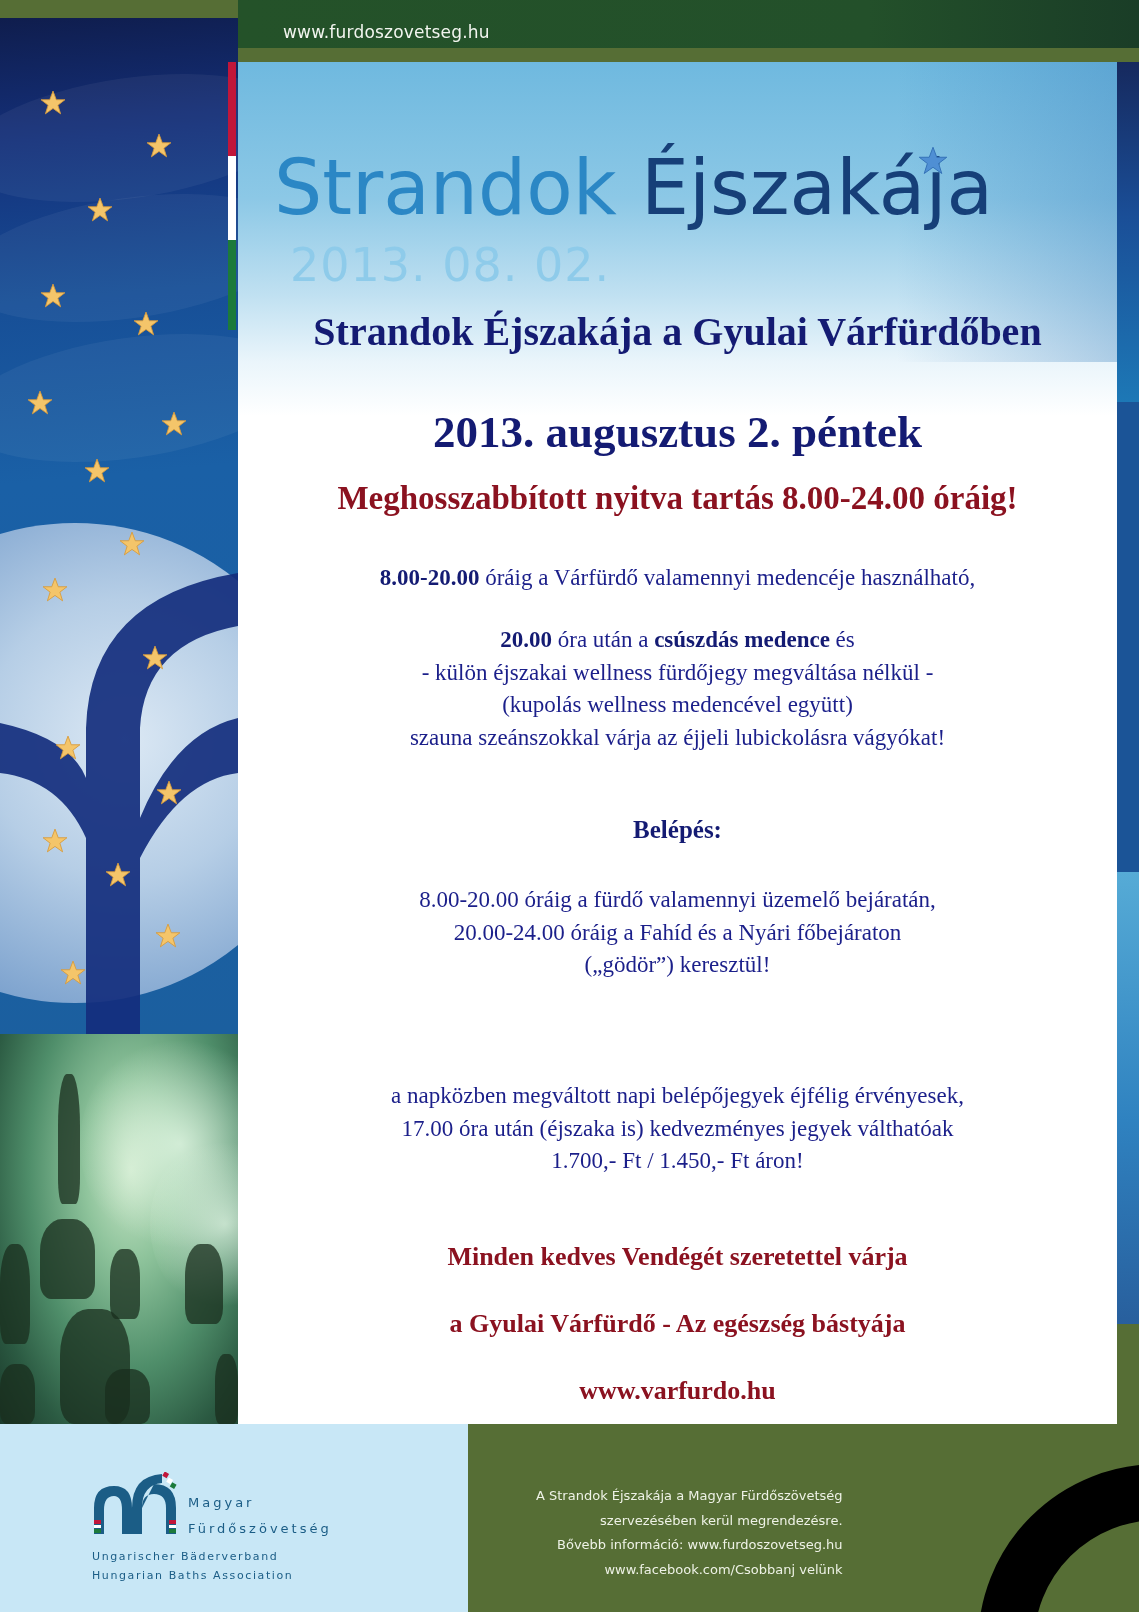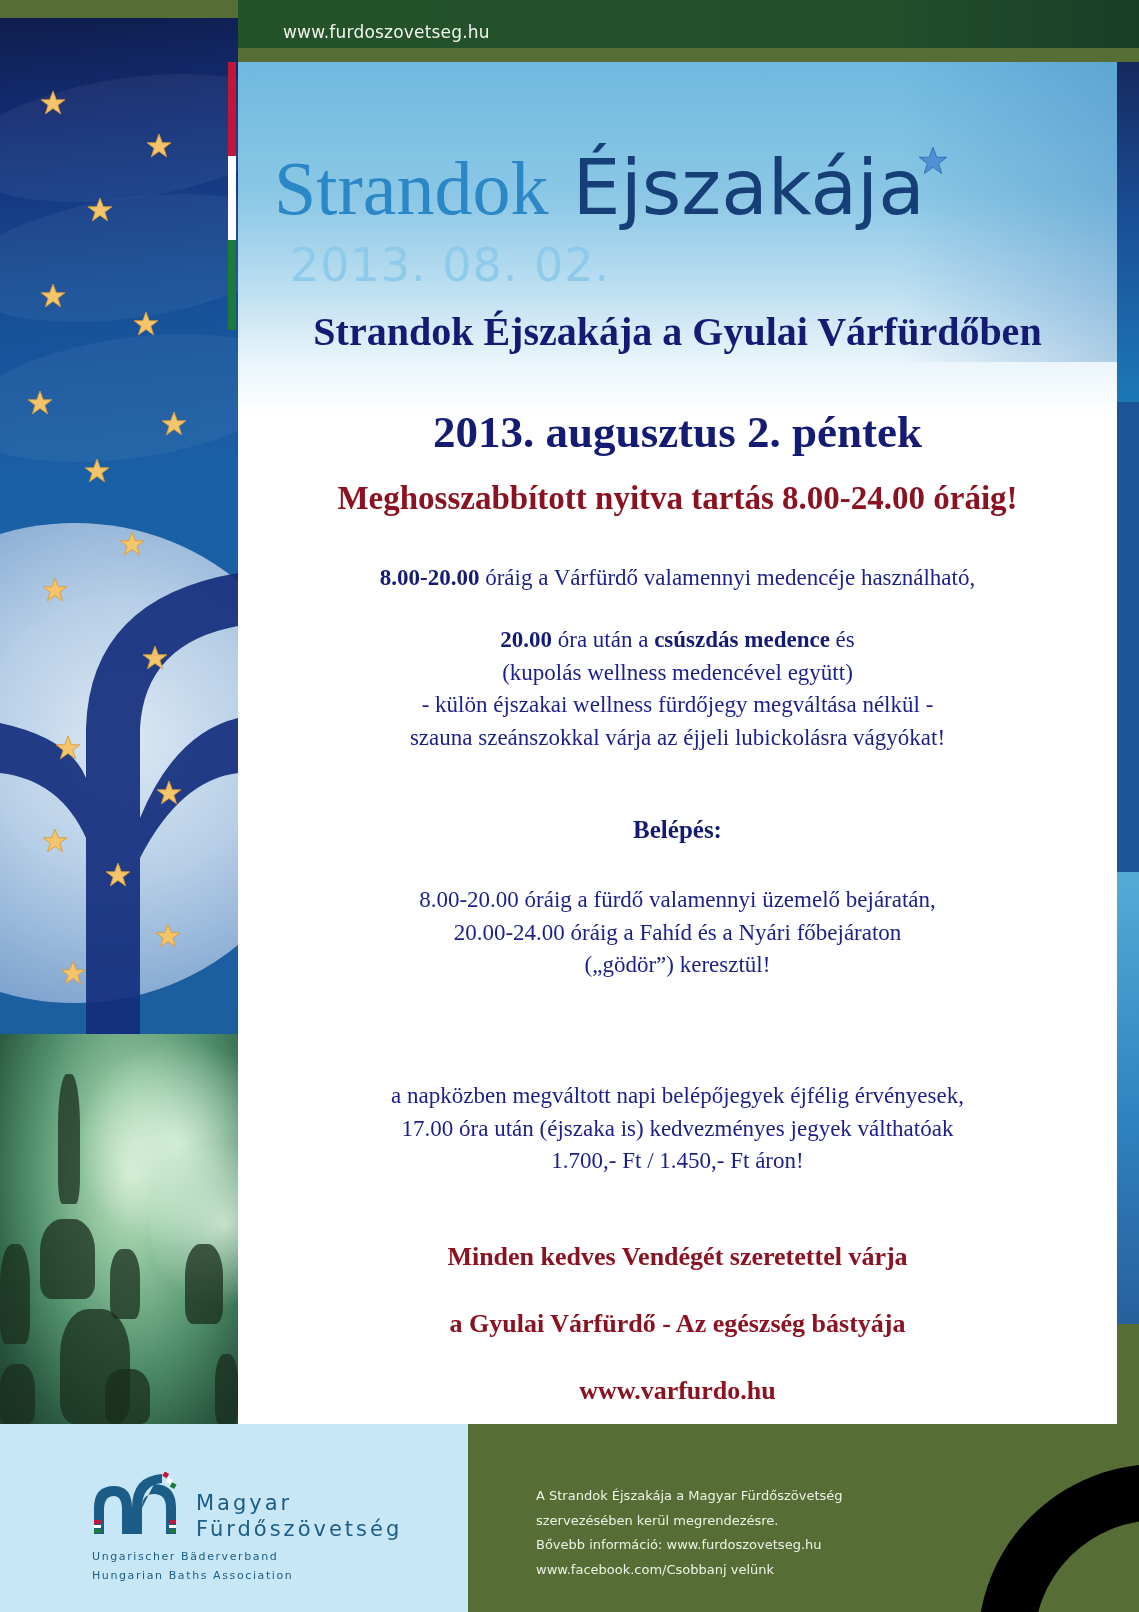--- a/index.html
+++ b/index.html
@@ -52,7 +52,7 @@
   .main .fade-right { position: absolute; right: 0; top: 0; width: 220px; height: 300px; background: linear-gradient(90deg, rgba(60,130,190,0) 0%, rgba(60,130,190,0.35) 100%); }
 
   .event-title { position: absolute; left: 36px; top: 88px; font-family: "DejaVu Sans", sans-serif; font-size: 76px; letter-spacing: 0px; line-height: 1; white-space: nowrap; }
-  .event-title .w1 { color: #2b87c5; font-family: Liberation Serif, serif; }
+  .event-title .w1 { color: #2b87c5; }
   .event-title .w2 { color: #163f78; }
   .title-star { position: absolute; left: 680px; top: 84px; width: 30px; height: 30px; }
   .event-date { position: absolute; left: 52px; top: 176px; font-family: "DejaVu Sans", sans-serif; font-size: 46px; color: #8ecbea; letter-spacing: 1px; }

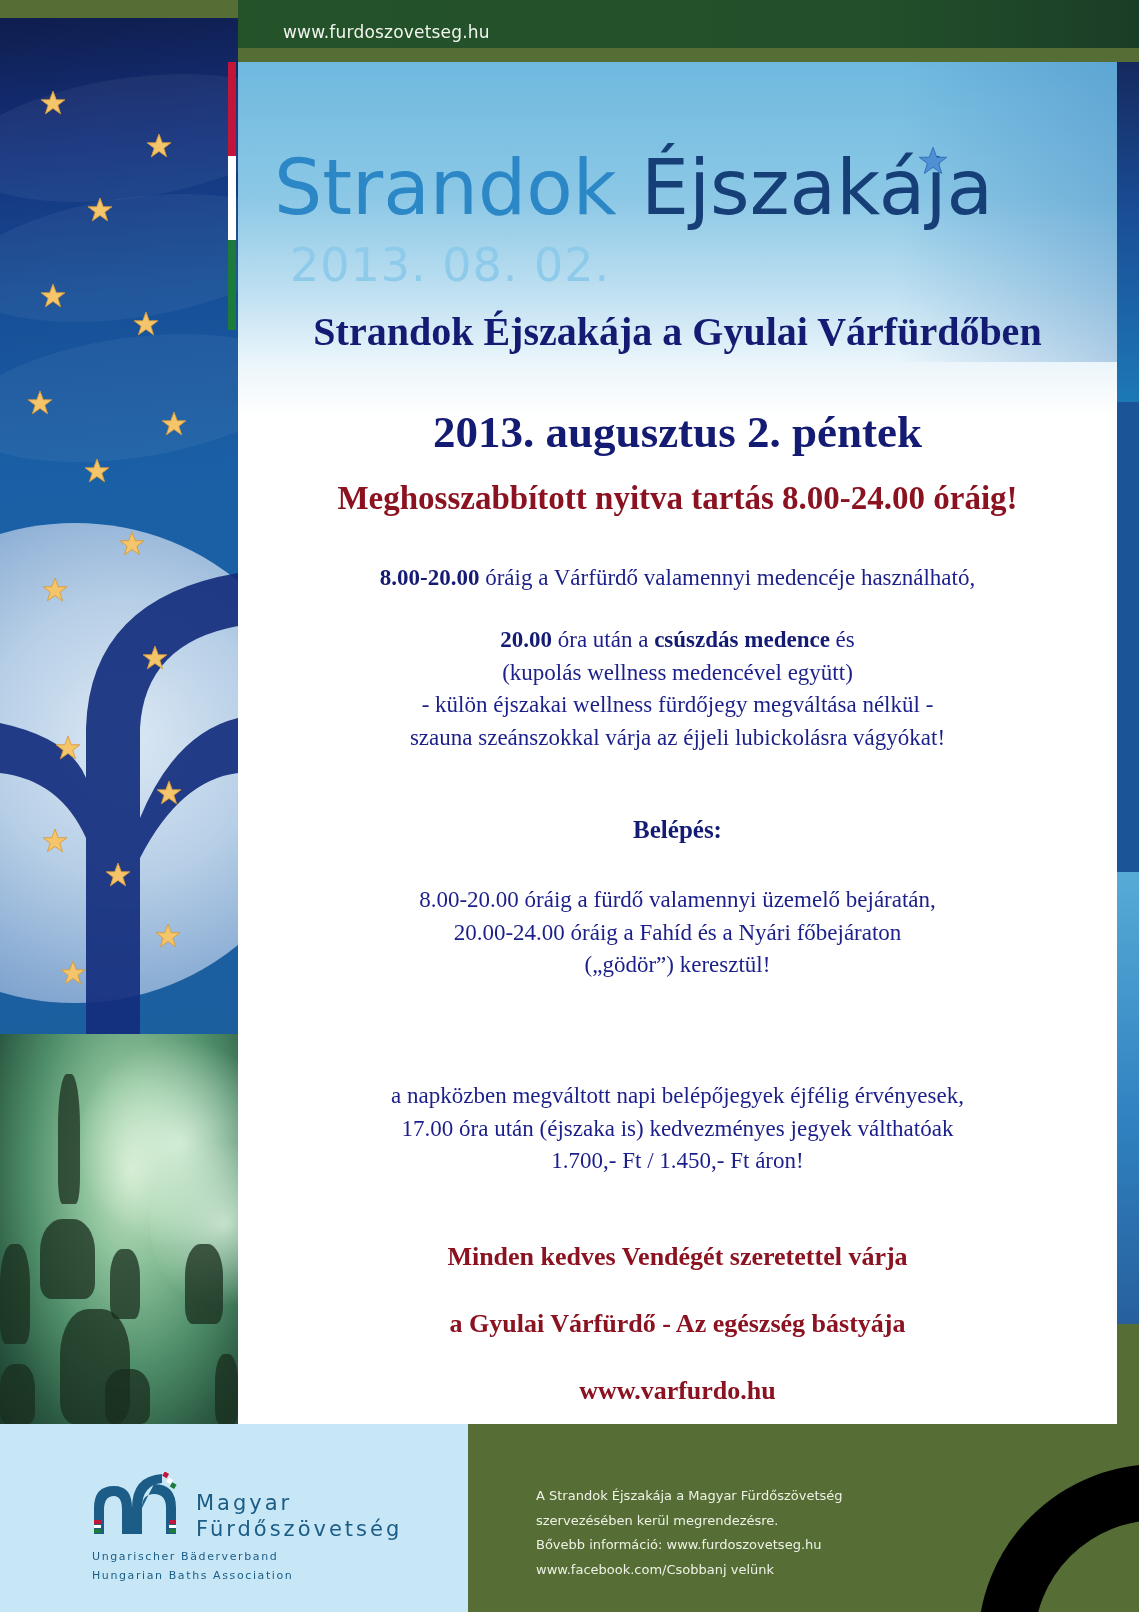--- a/index.html
+++ b/index.html
@@ -233,8 +233,8 @@
     <div>
       <span class="b navy">20.00</span><span> óra után a </span><span class="b navy">csúszdás medence</span><span> és</span>
     </div>
+    <div>- külön éjszakai wellness fürdőjegy megváltása nélkül -</div>
     <div>(kupolás wellness medencével együtt)</div>
-    <div>- külön éjszakai wellness fürdőjegy megváltása nélkül -</div>
     <div>szauna szeánszokkal várja az éjjeli lubickolásra vágyókat!</div>
   </div>
 

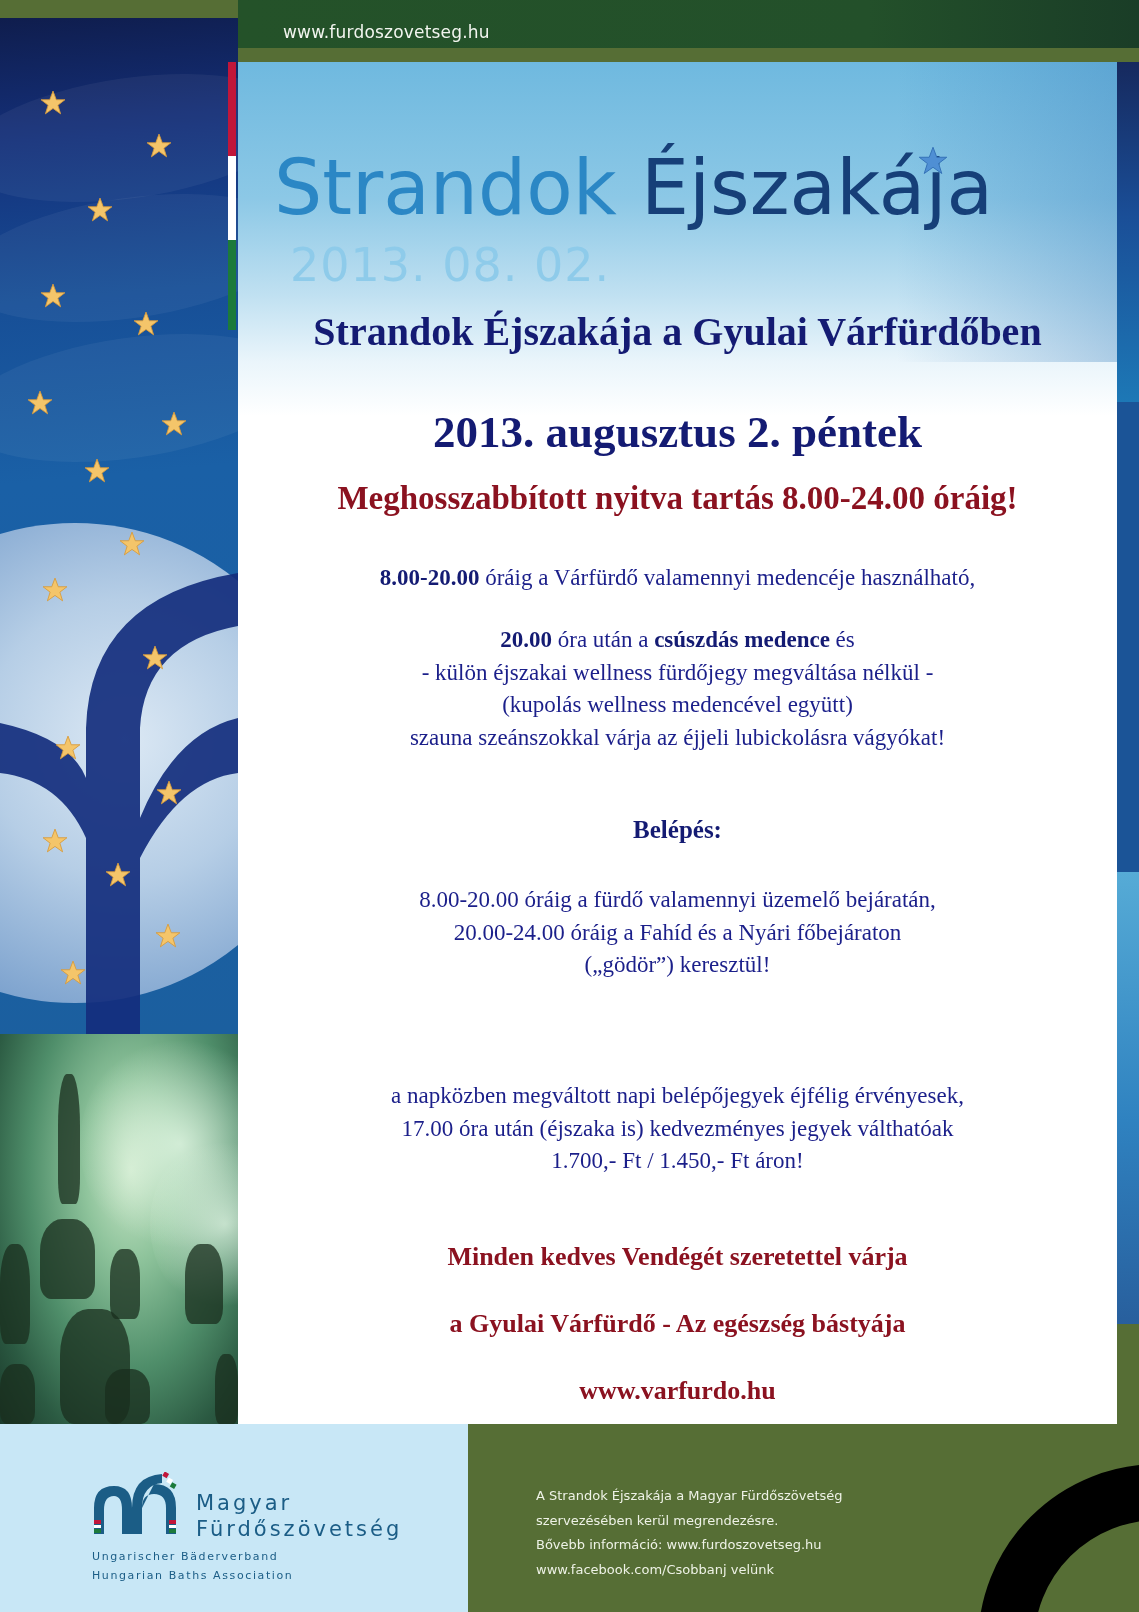--- a/index.html
+++ b/index.html
@@ -72,7 +72,7 @@
   .footer-left { position: absolute; left: 0; top: 1424px; width: 468px; height: 188px; background: #c8e7f6; }
   .footer-right { position: absolute; left: 468px; top: 1424px; width: 671px; height: 188px; background: #566e35; overflow: hidden; }
   .mfsz-logo { position: absolute; left: 92px; top: 48px; width: 90px; height: 66px; }
-  .mfsz-name { position: absolute; left: 196px; top: 66px; color: #1b5d86; font-family: "DejaVu Sans", sans-serif; font-size: 21px; letter-spacing: 3px; line-height: 26px; }
+  .mfsz-name { position: absolute; left: 188px; top: 66px; color: #1b5d86; font-family: "DejaVu Sans", sans-serif; font-size: 13px; letter-spacing: 3px; line-height: 26px; }
   .mfsz-sub { position: absolute; left: 92px; top: 123px; color: #1b5d86; font-family: "DejaVu Sans", sans-serif; font-size: 11px; letter-spacing: 1.6px; line-height: 19px; }
   .footer-info { position: absolute; left: 68px; top: 60px; color: #eef2e6; font-family: "DejaVu Sans", sans-serif; font-size: 13px; line-height: 24.5px; }
   .arc { position: absolute; left: 510px; top: 40px; width: 360px; height: 360px; border-radius: 50%; border: 56px solid #000; }

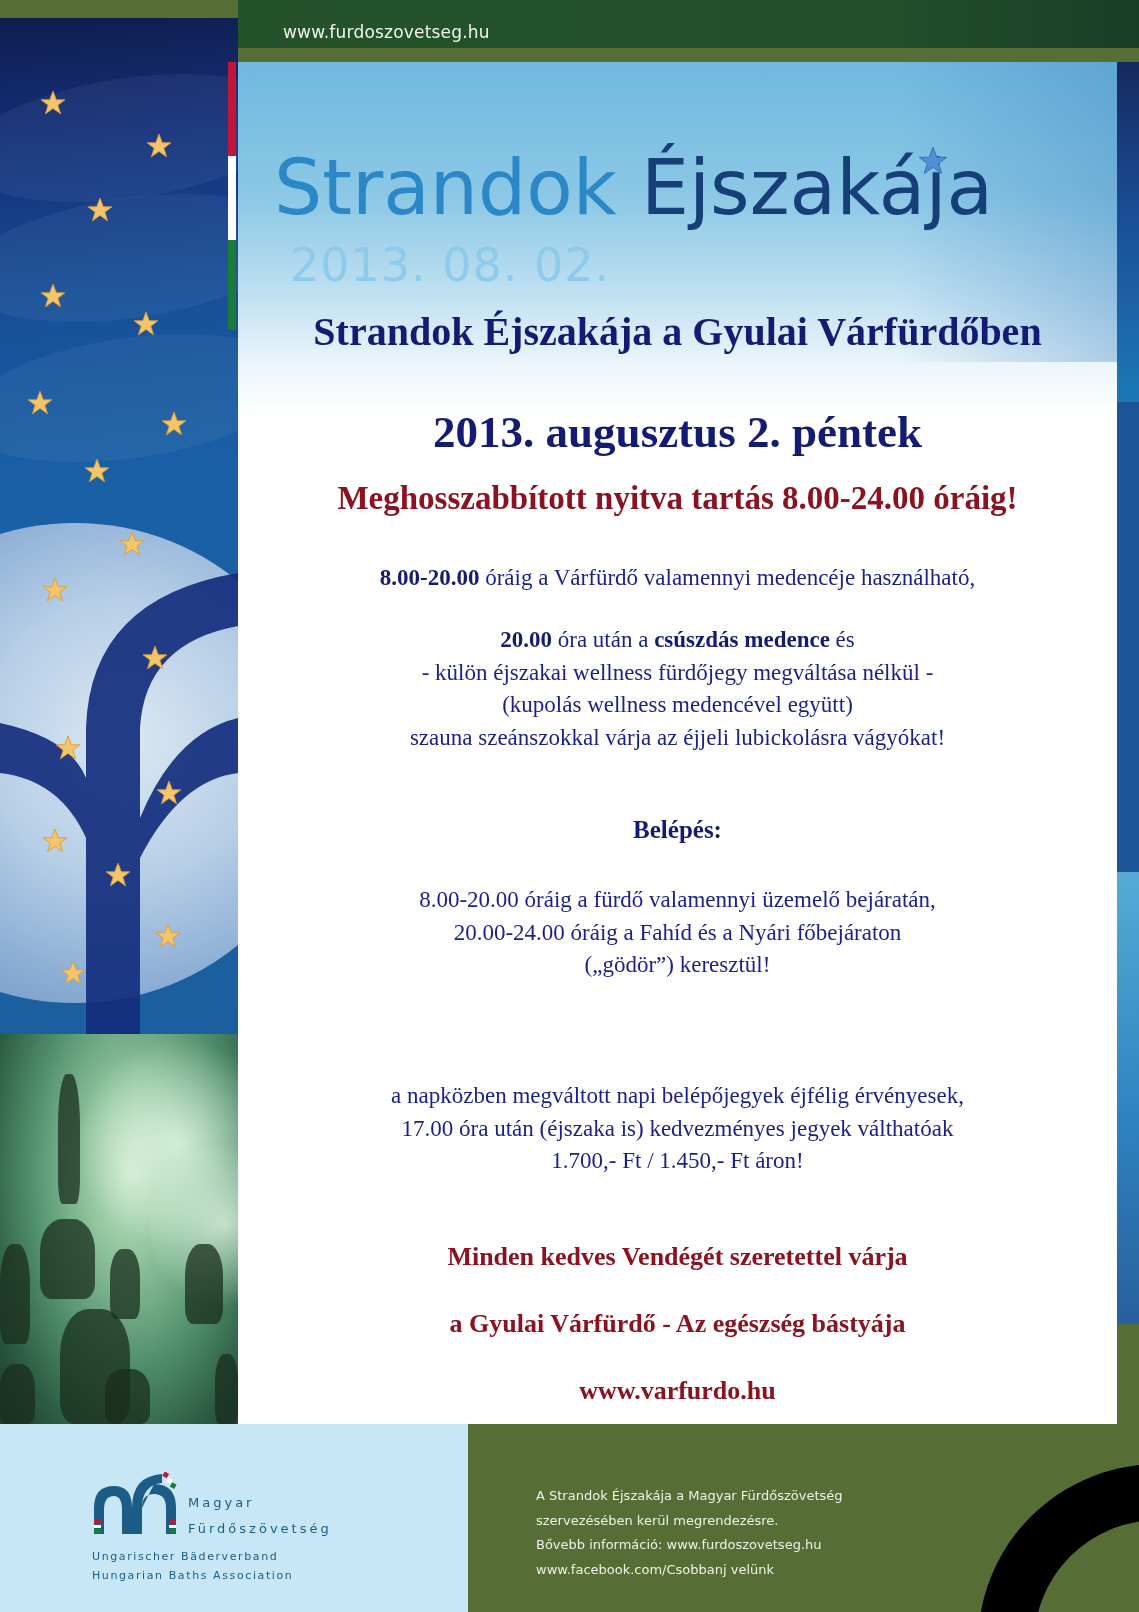--- a/index.html
+++ b/index.html
@@ -70,7 +70,7 @@
 
   
   .footer-left { position: absolute; left: 0; top: 1424px; width: 468px; height: 188px; background: #c8e7f6; }
-  .footer-right { position: absolute; left: 468px; top: 1424px; width: 671px; height: 188px; background: #566e35; overflow: hidden; }
+  .footer-right { position: absolute; left: 468px; top: 1424px; width: 671px; height: 188px; background: #566e35; overflow: hidden; text-align: right; }
   .mfsz-logo { position: absolute; left: 92px; top: 48px; width: 90px; height: 66px; }
   .mfsz-name { position: absolute; left: 188px; top: 66px; color: #1b5d86; font-family: "DejaVu Sans", sans-serif; font-size: 13px; letter-spacing: 3px; line-height: 26px; }
   .mfsz-sub { position: absolute; left: 92px; top: 123px; color: #1b5d86; font-family: "DejaVu Sans", sans-serif; font-size: 11px; letter-spacing: 1.6px; line-height: 19px; }

